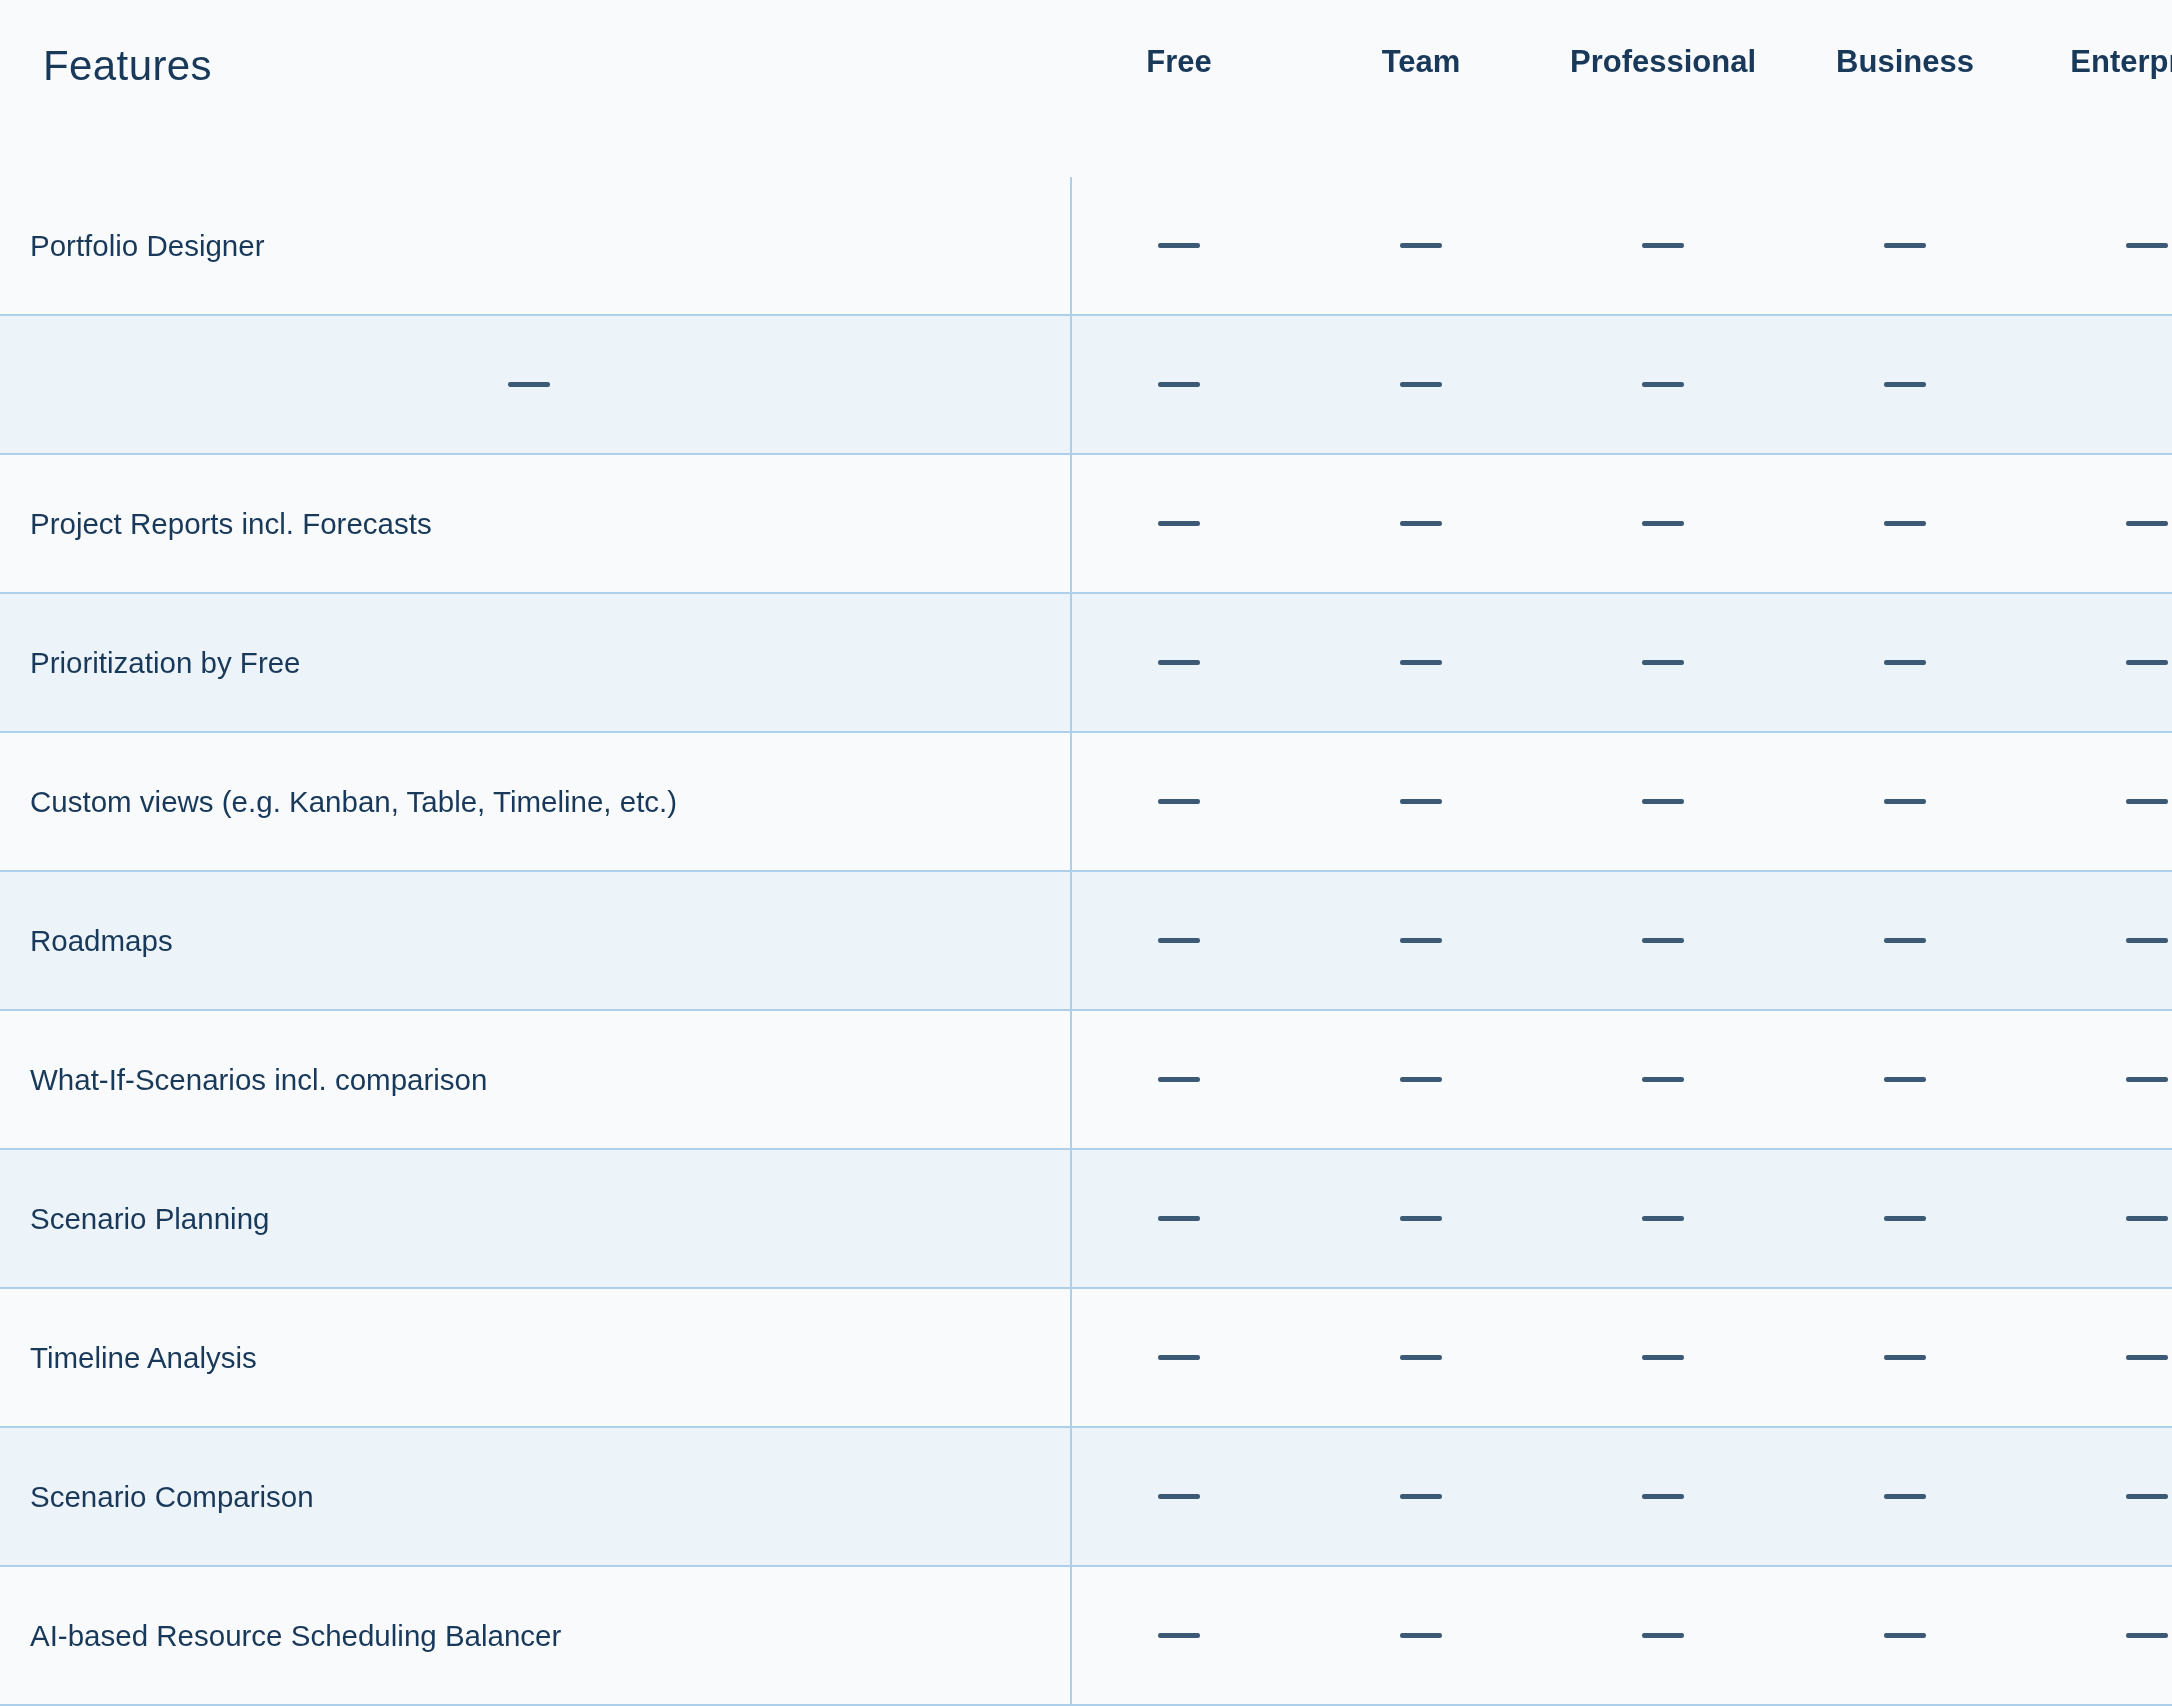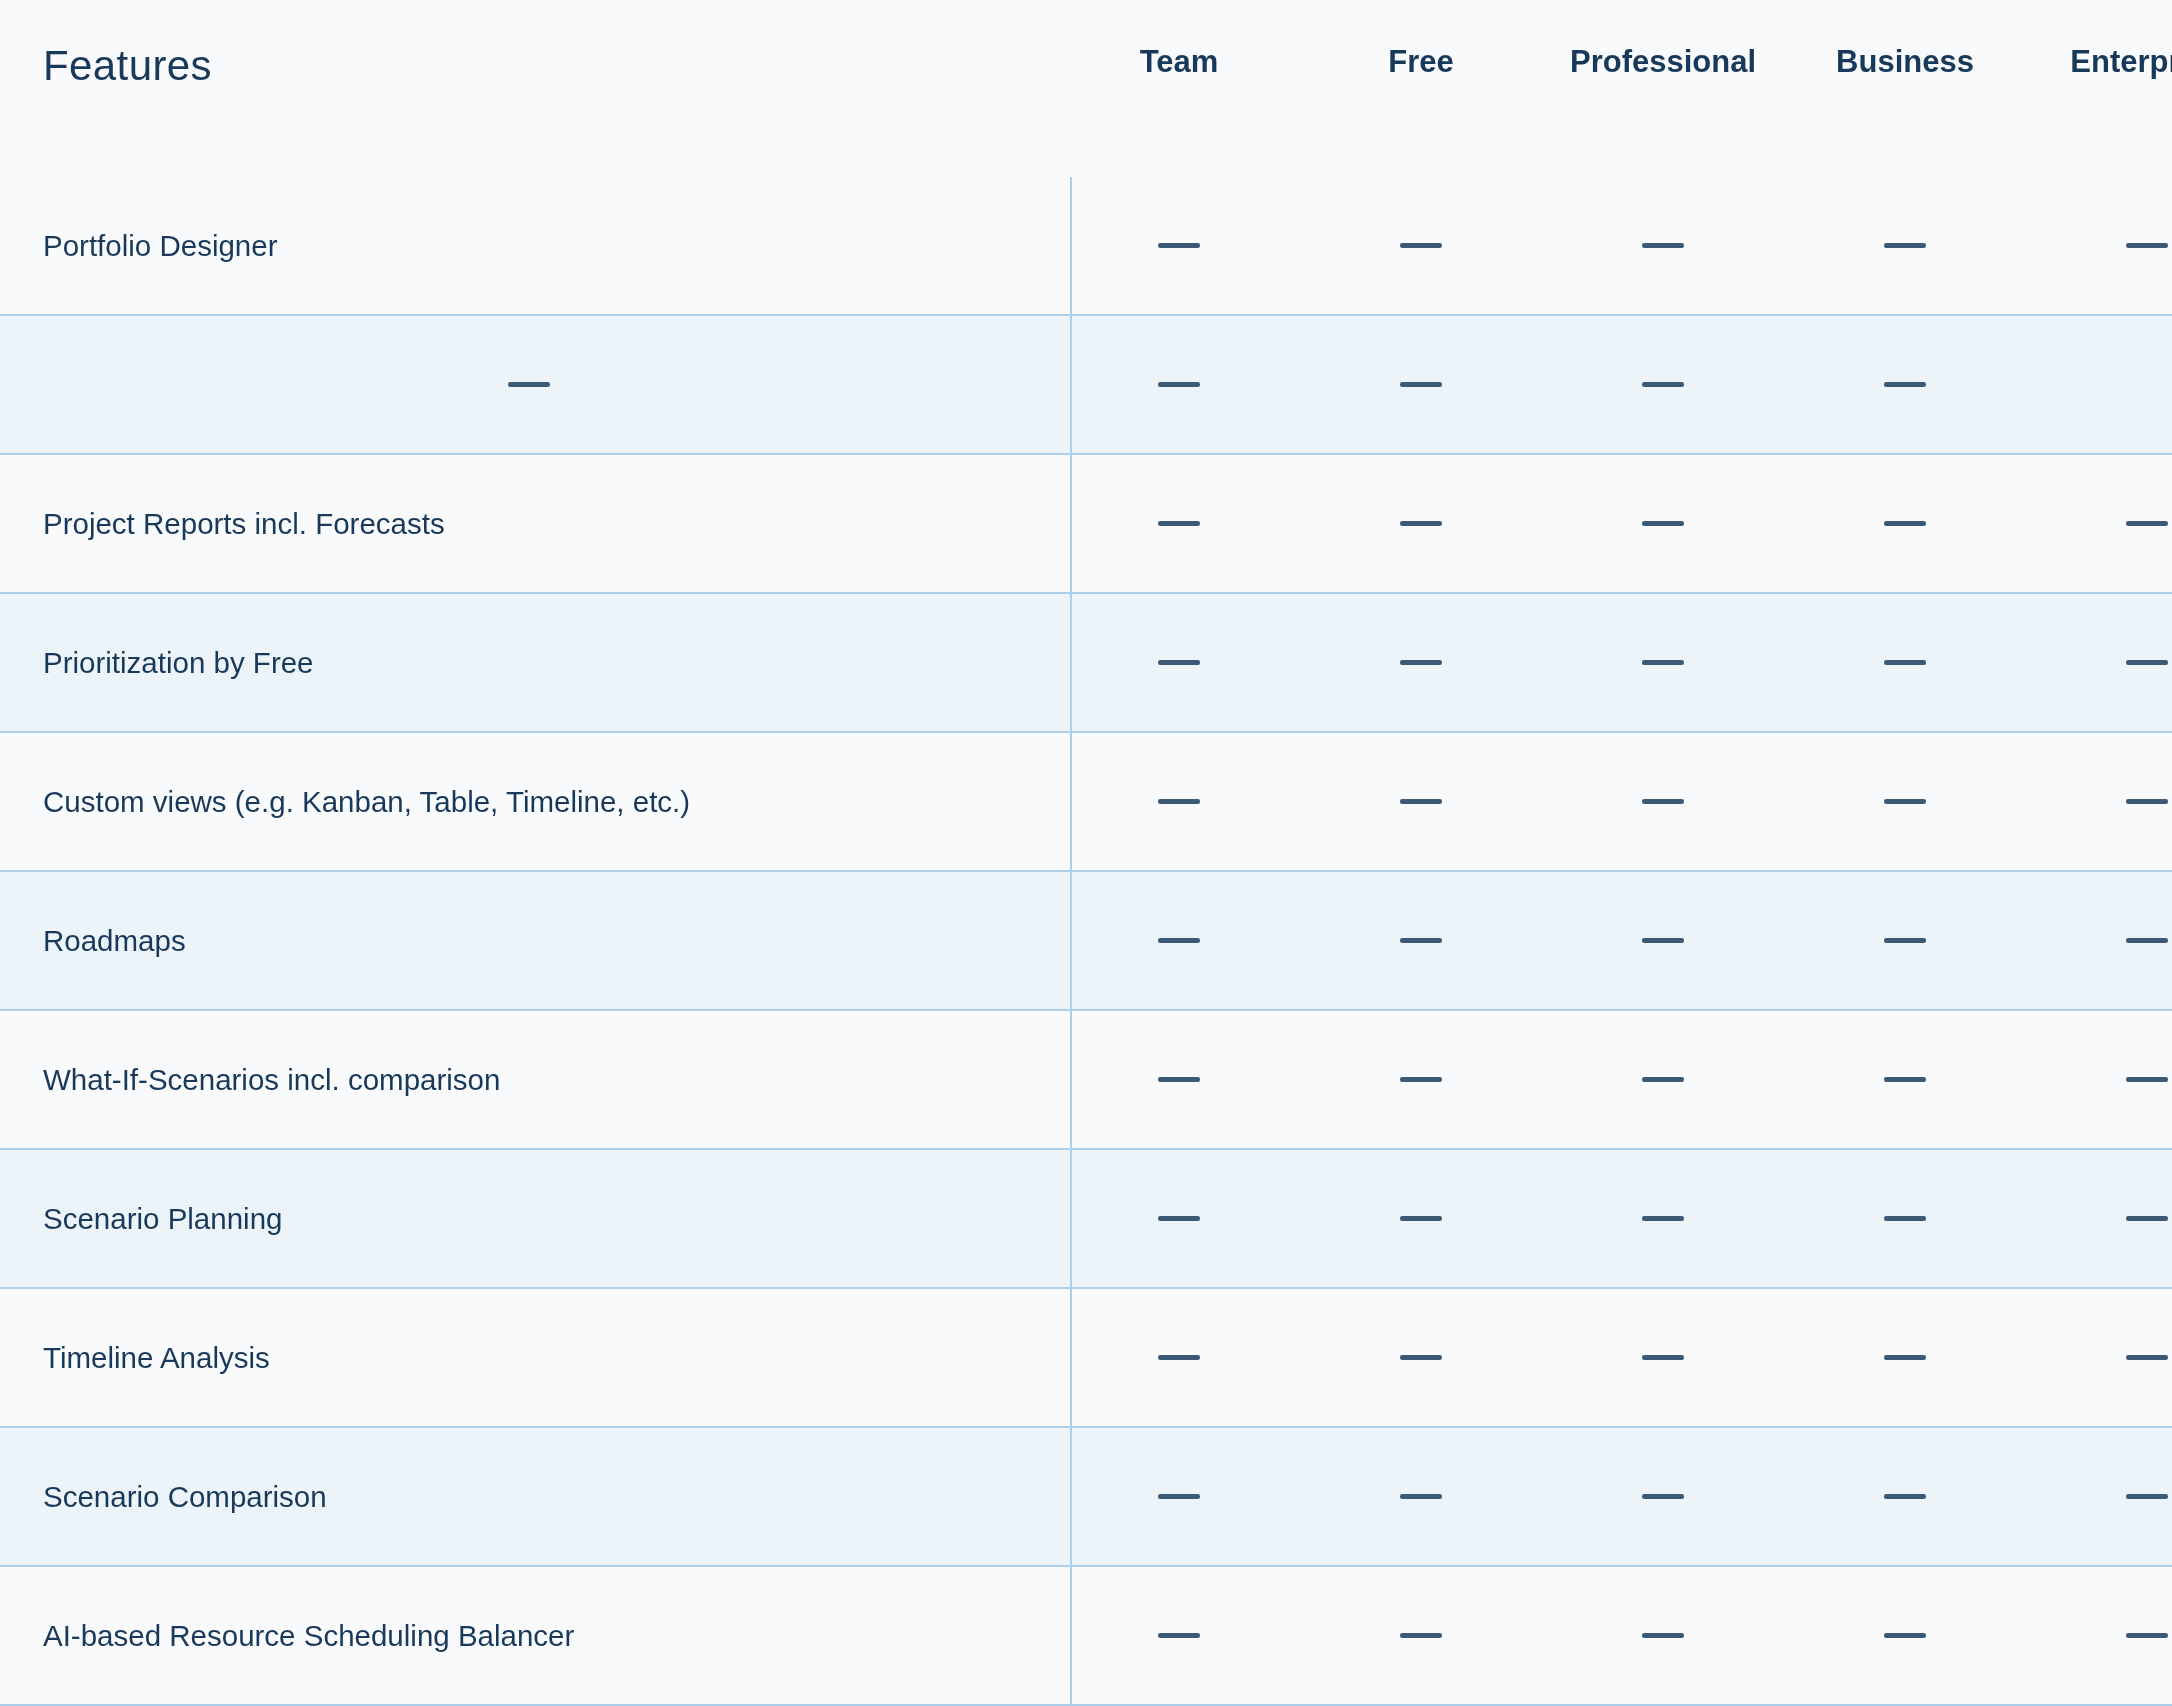--- a/index.html
+++ b/index.html
@@ -60,8 +60,8 @@
     <div class="title-cell">
       <h1>Features</h1>
     </div>
+    <div class="head-cell">Free</div>
     <div class="head-cell">Team</div>
-    <div class="head-cell">Free</div>
     <div class="head-cell">Professional</div>
     <div class="head-cell">Business</div>
     <div class="head-cell">Enterprise</div>

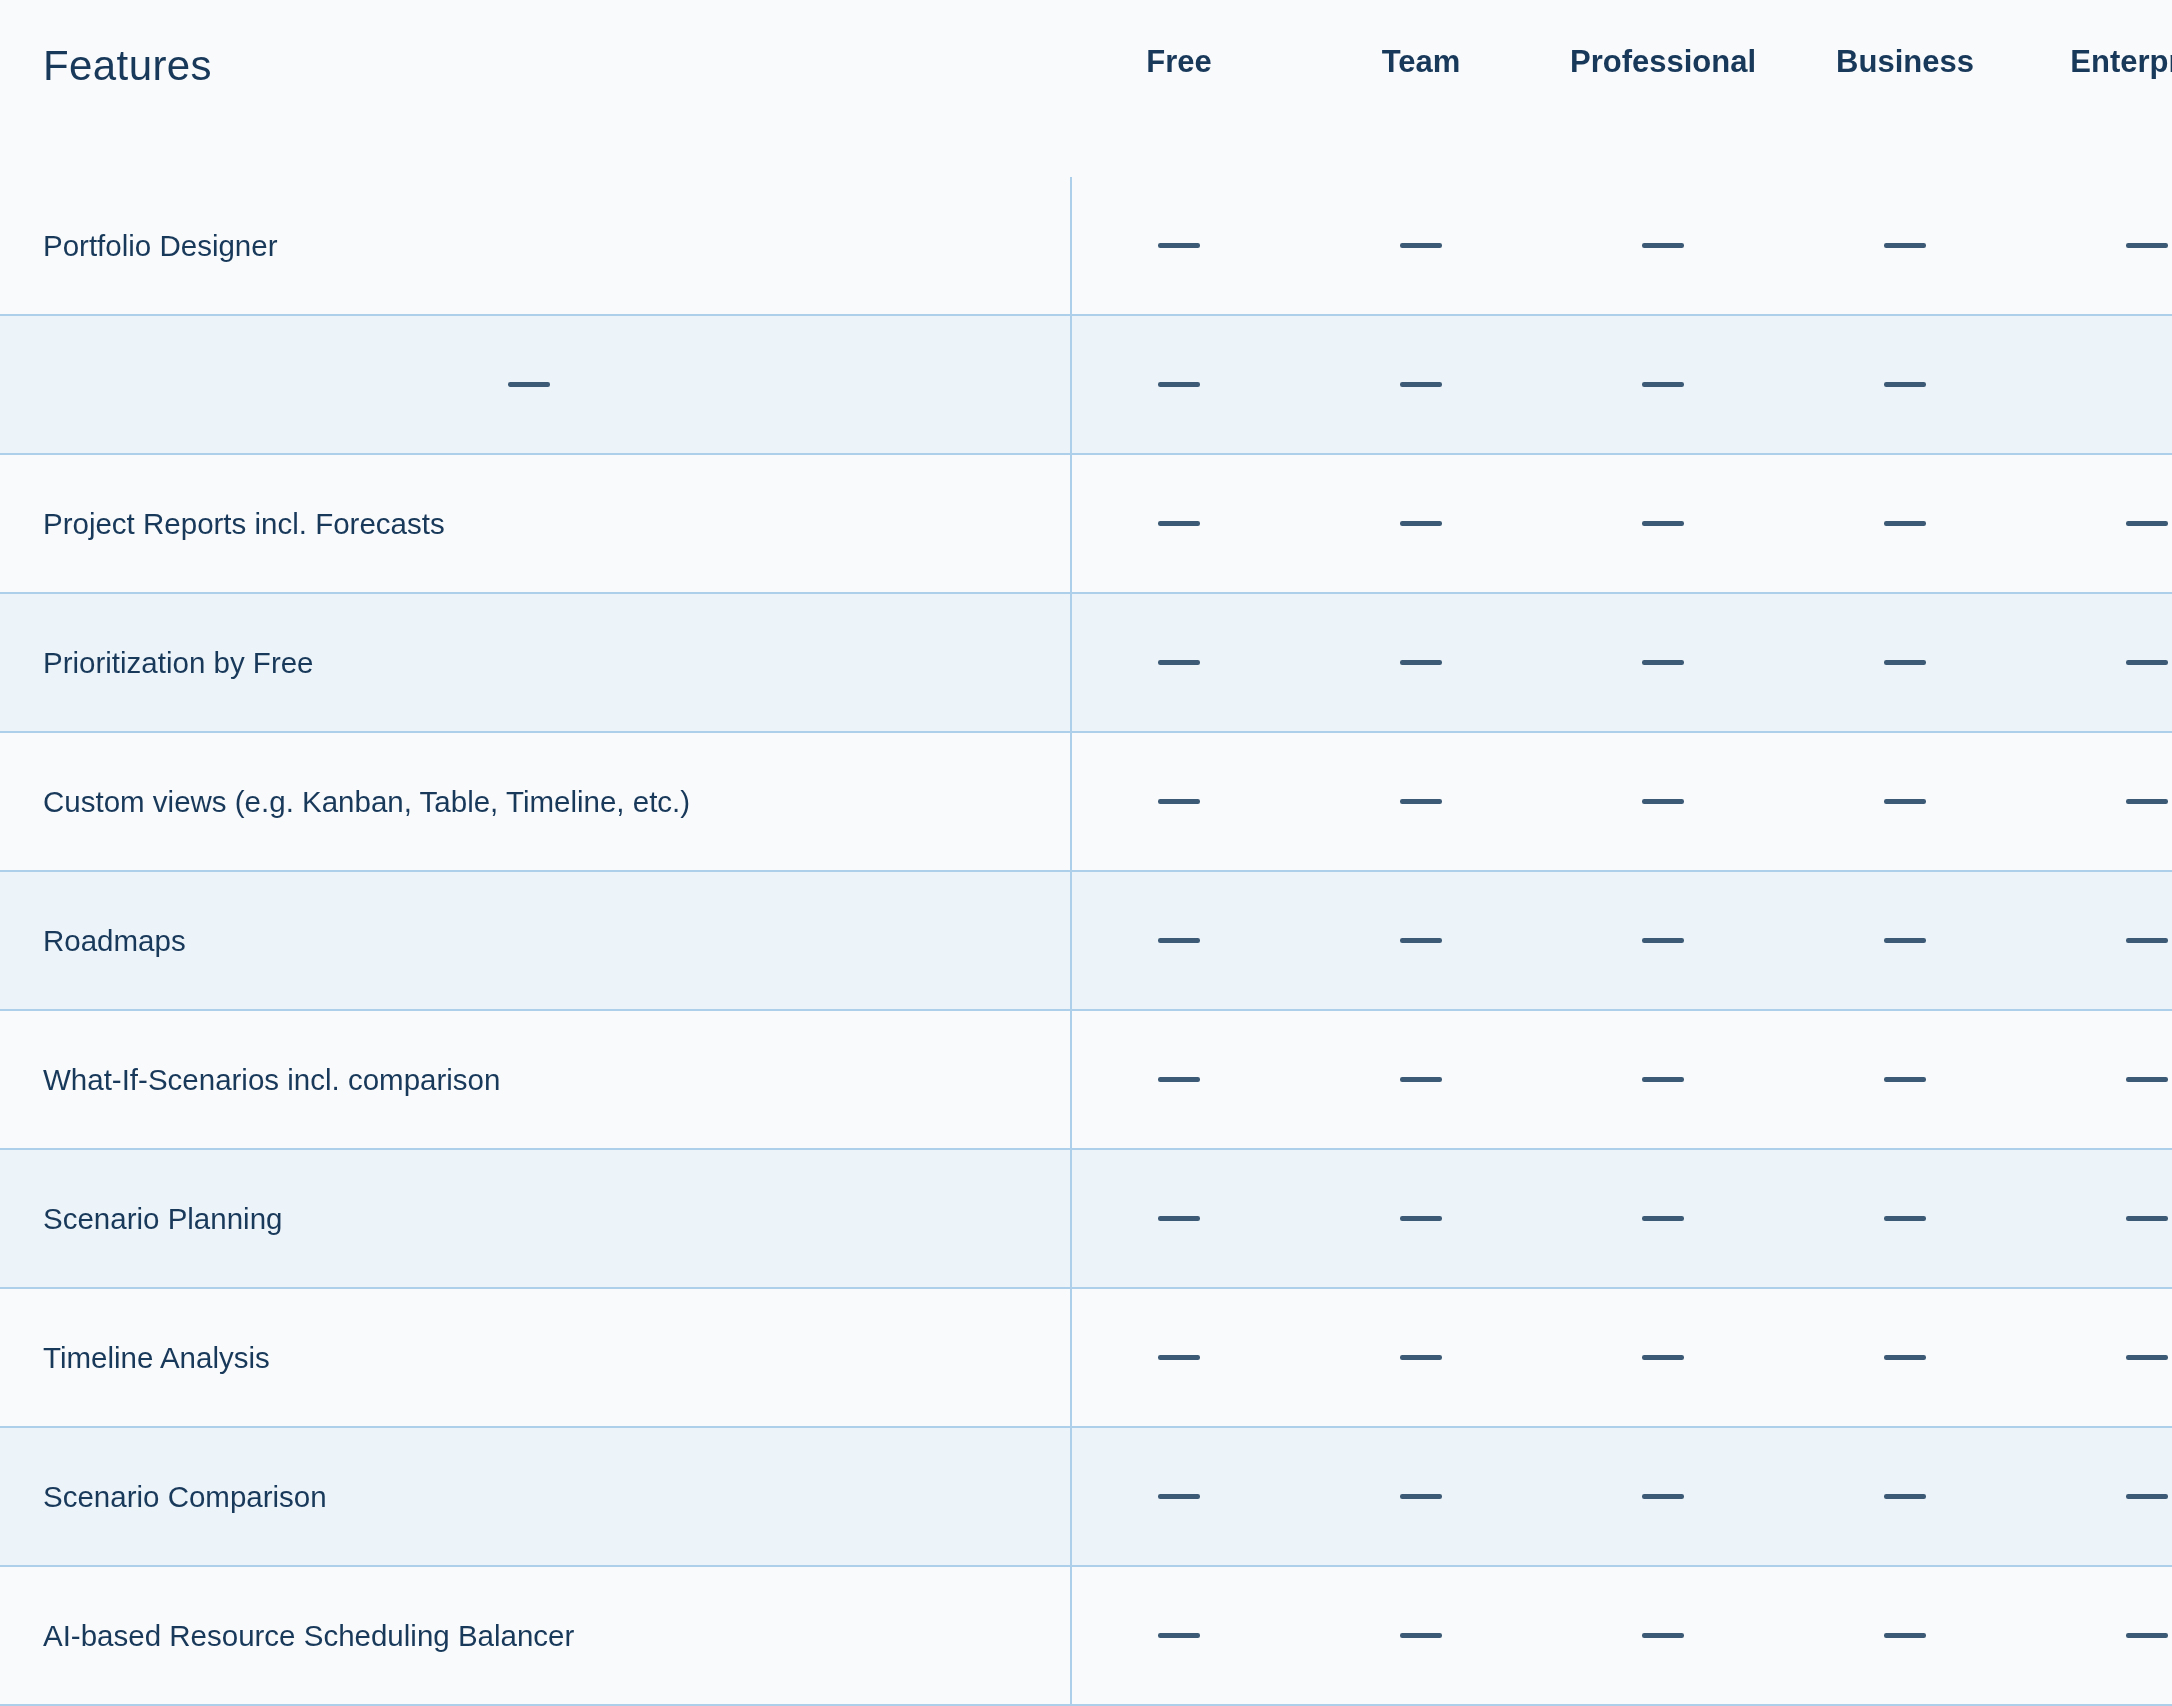--- a/index.html
+++ b/index.html
@@ -38,7 +38,7 @@
   .row-light{background:var(--c-page-bg)}
   .row-blue{background:var(--c-stripe)}
   .feature-label{
-    padding-left:43px;font-size:29.5px;font-weight:400;line-height:1.2;
+    padding-left:30px;font-size:29.5px;font-weight:400;line-height:1.2;
     white-space:nowrap;
   }
   .value-cell{display:flex;justify-content:center;align-items:center}

